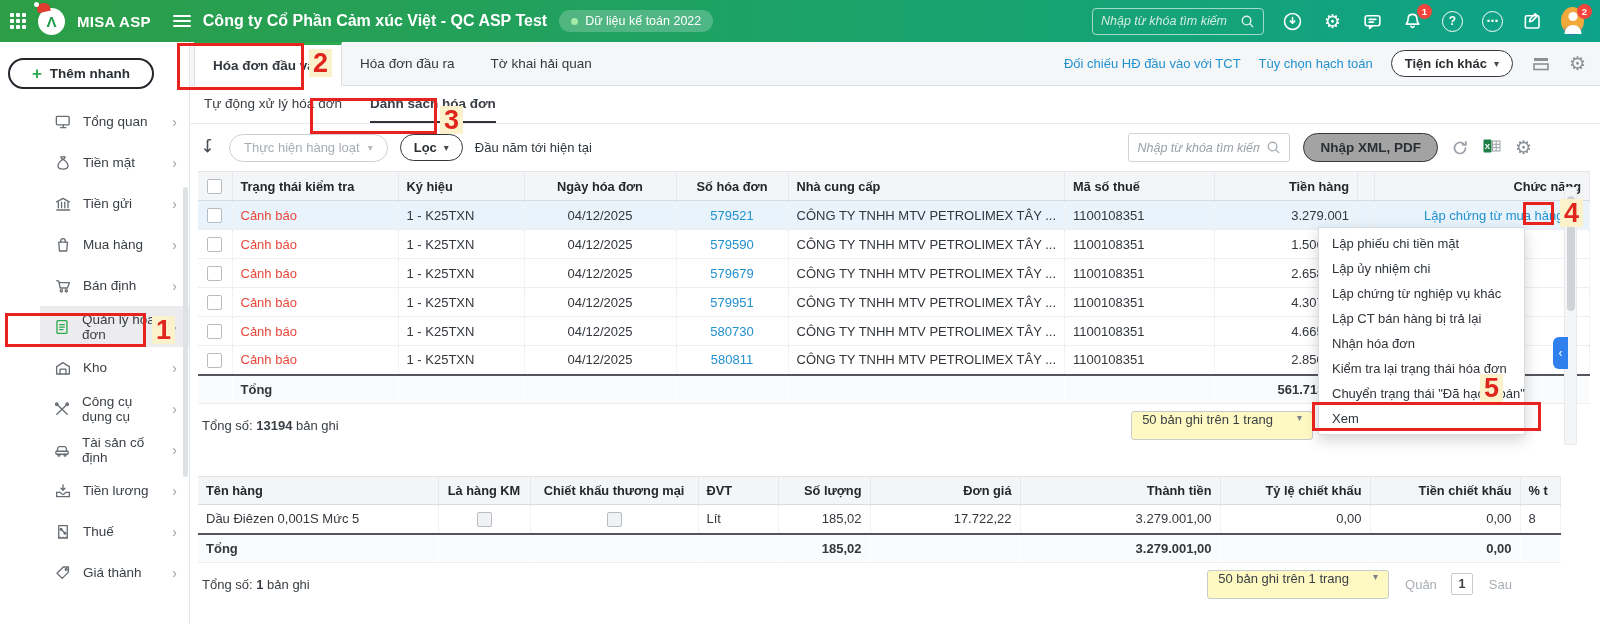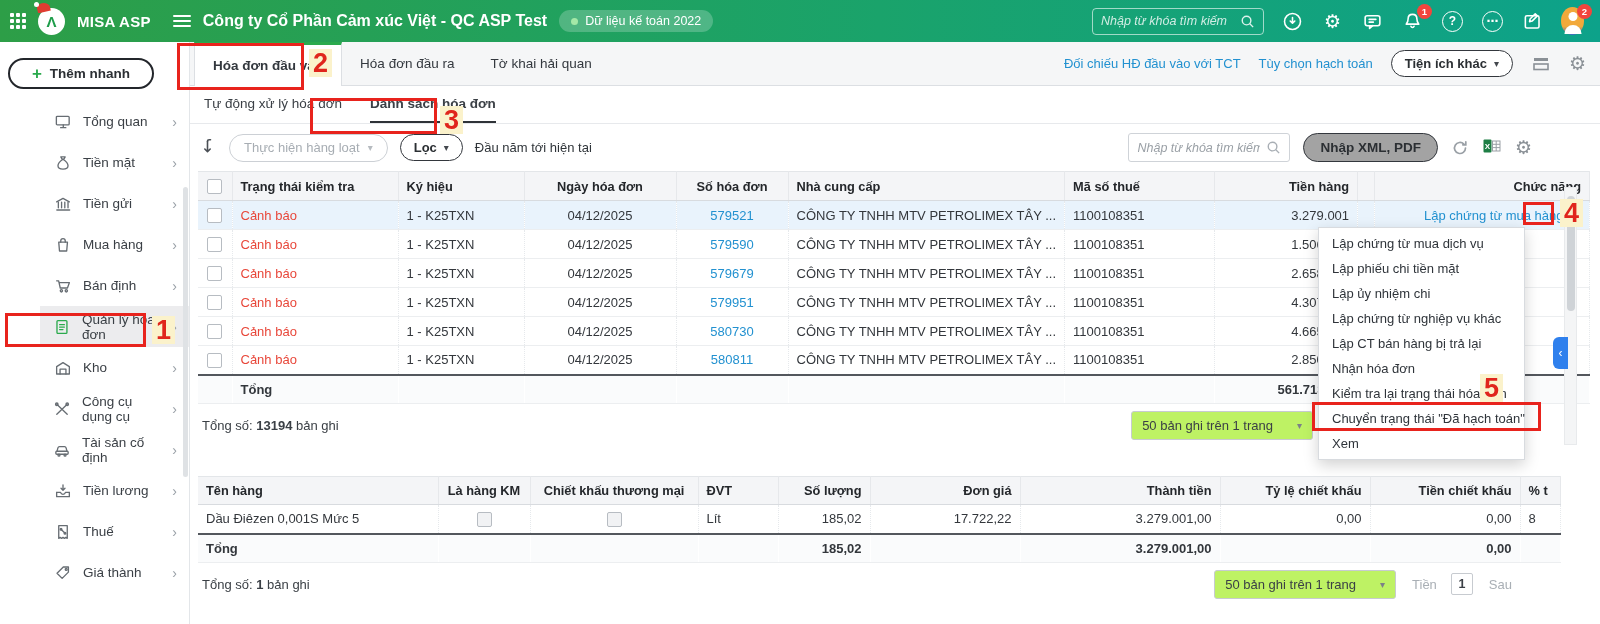--- a/index.html
+++ b/index.html
@@ -643,7 +643,6 @@
 </div>
 
 <div class="menu" id="action-menu">
-    <div class="menu-item">Lập chứng từ mua dịch vụ</div>
     <div class="menu-item">Lập phiếu chi tiền mặt</div>
     <div class="menu-item">Lập ủy nhiệm chi</div>
     <div class="menu-item">Lập chứng từ nghiệp vụ khác</div>

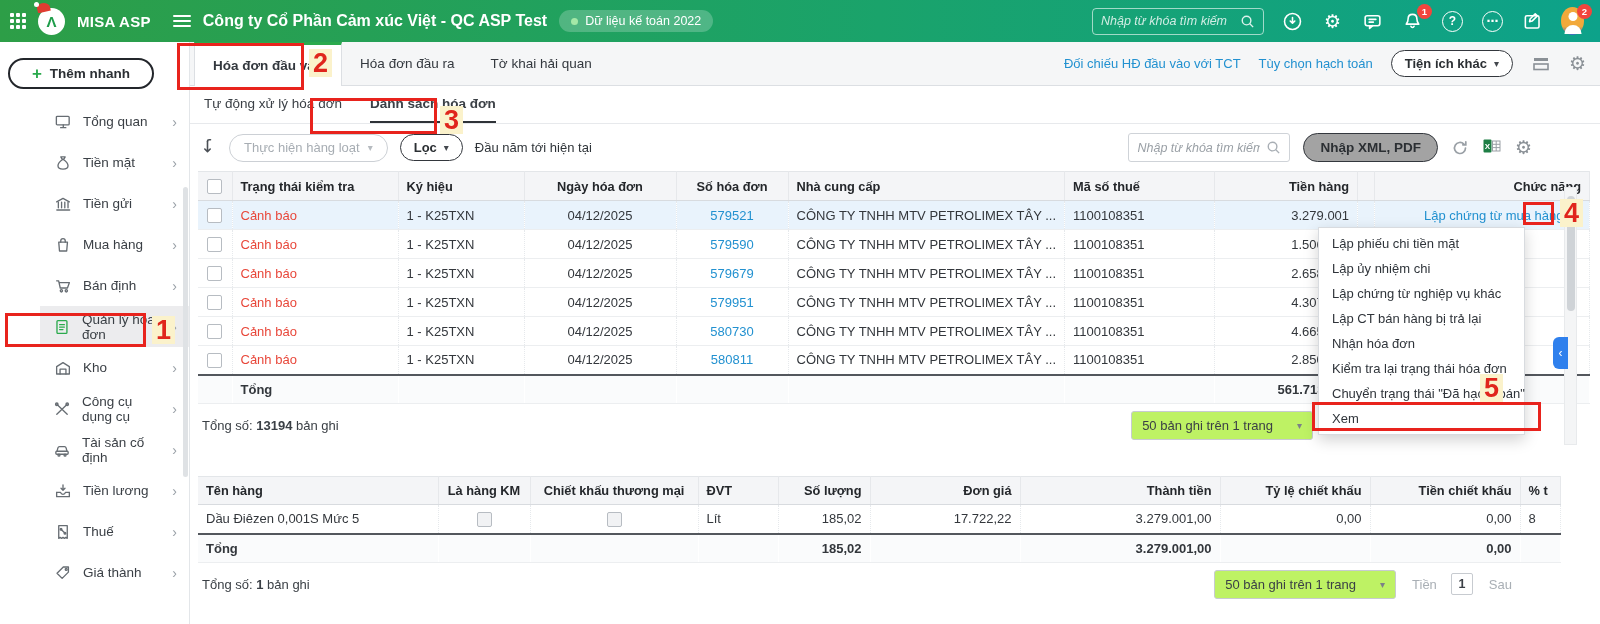--- a/index.html
+++ b/index.html
@@ -118,7 +118,7 @@
   .tfooter { display:flex; align-items:center; height:42px; padding-left:12px; font-size:13px; color:#3b4046; }
   .tfooter b { font-weight:bold; }
   .page-size { margin-left:auto; border:1px solid #c7cbd0; border-radius:3px; height:29px;
-          display:flex; align-items:center; gap:24px; padding:0 10px; font-size:13px; background:#bef264; cursor:pointer; }
+          display:flex; gap:24px; padding:0 10px; font-size:13px; background:#fef9c3; cursor:pointer; }
   .page-size .caret { color:#7c8187; }
   .f1 .page-size { margin-right:287px; }
   .f2 { padding-right:88px; }

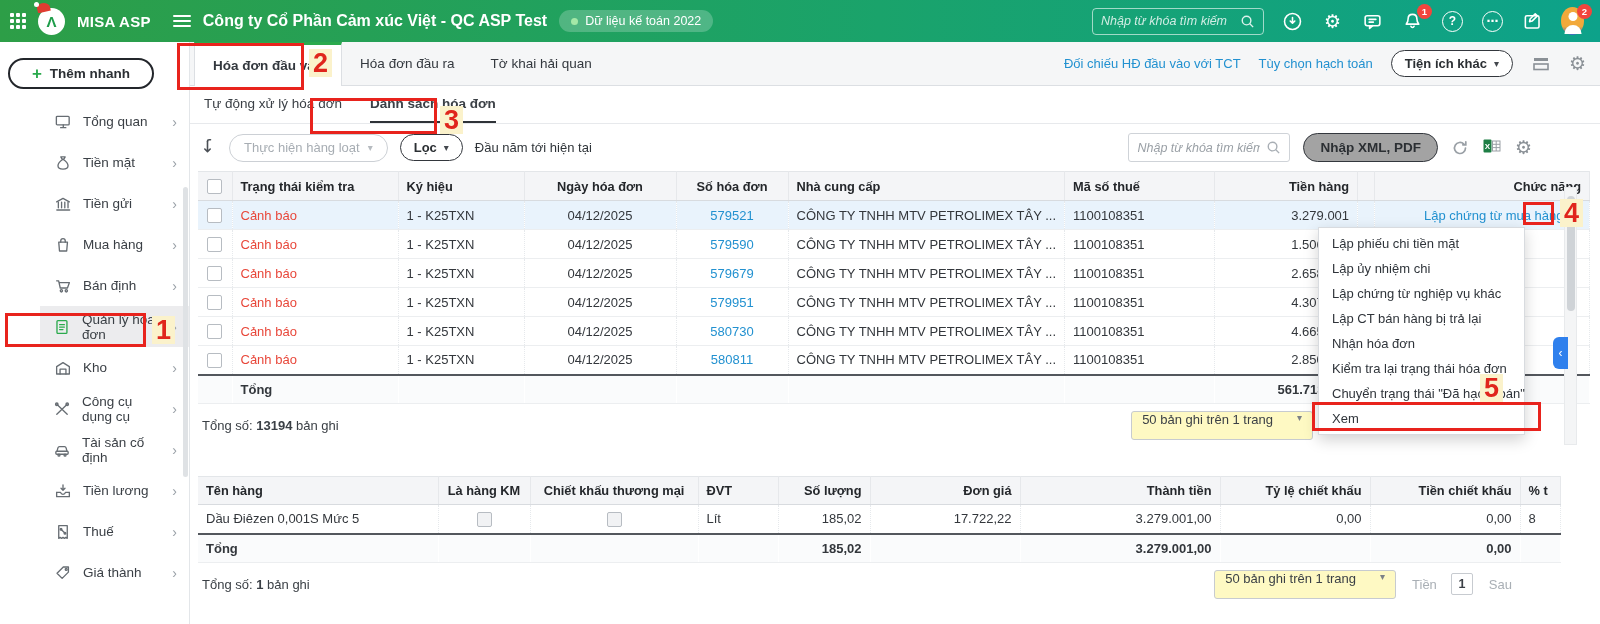--- a/index.html
+++ b/index.html
@@ -634,7 +634,7 @@
           <span>50 bản ghi trên 1 trang</span>
           <span class="caret">▾</span>
         </span>
-        <span class="pg-prev">Tiền</span>
+        <span class="pg-prev">Quản</span>
         <span class="pg-box">1</span>
         <span class="pg-next">Sau</span>
       </div>

